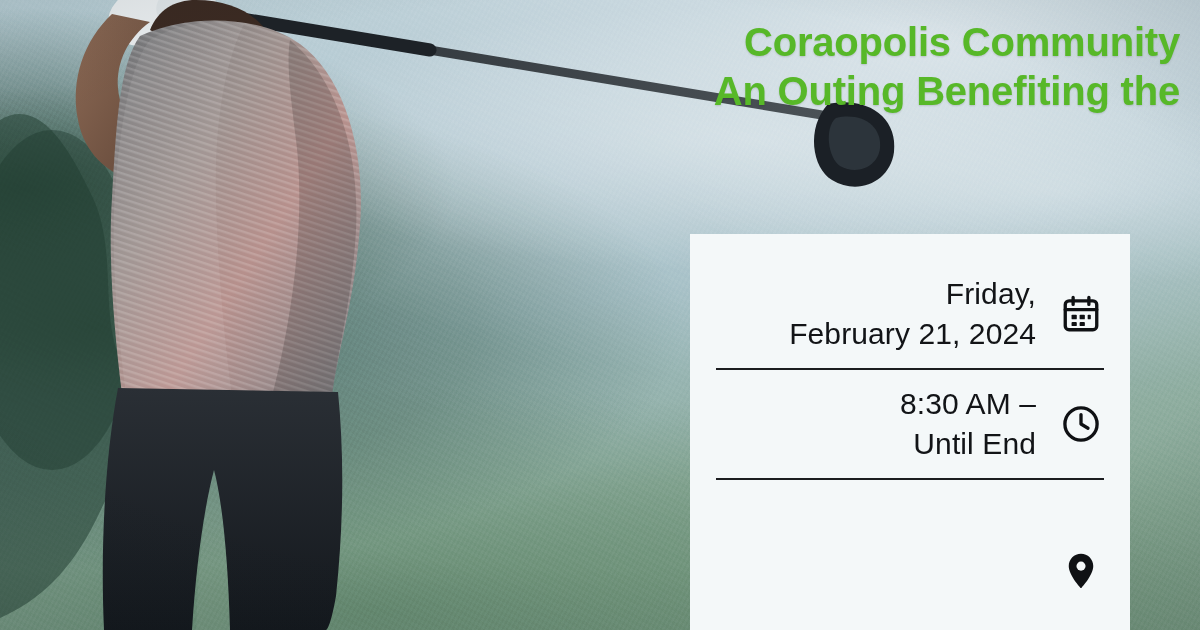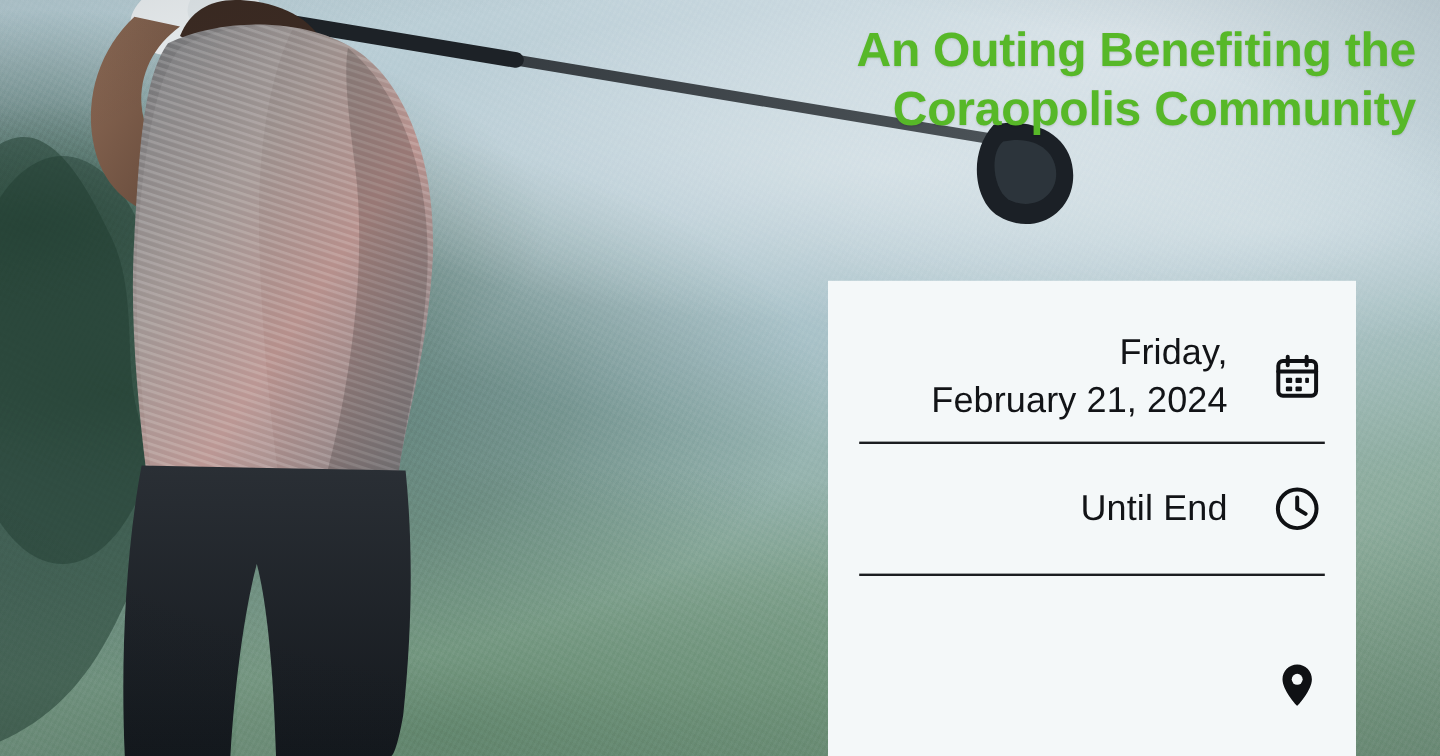--- a/index.html
+++ b/index.html
@@ -168,8 +168,8 @@
   <div class="vignette"></div>
 
   <div class="headline">
+    <div>Coraopolis Community</div>
     <div>An Outing Benefiting the</div>
-    <div>Coraopolis Community</div>
   </div>
 
   <div class="info-card">

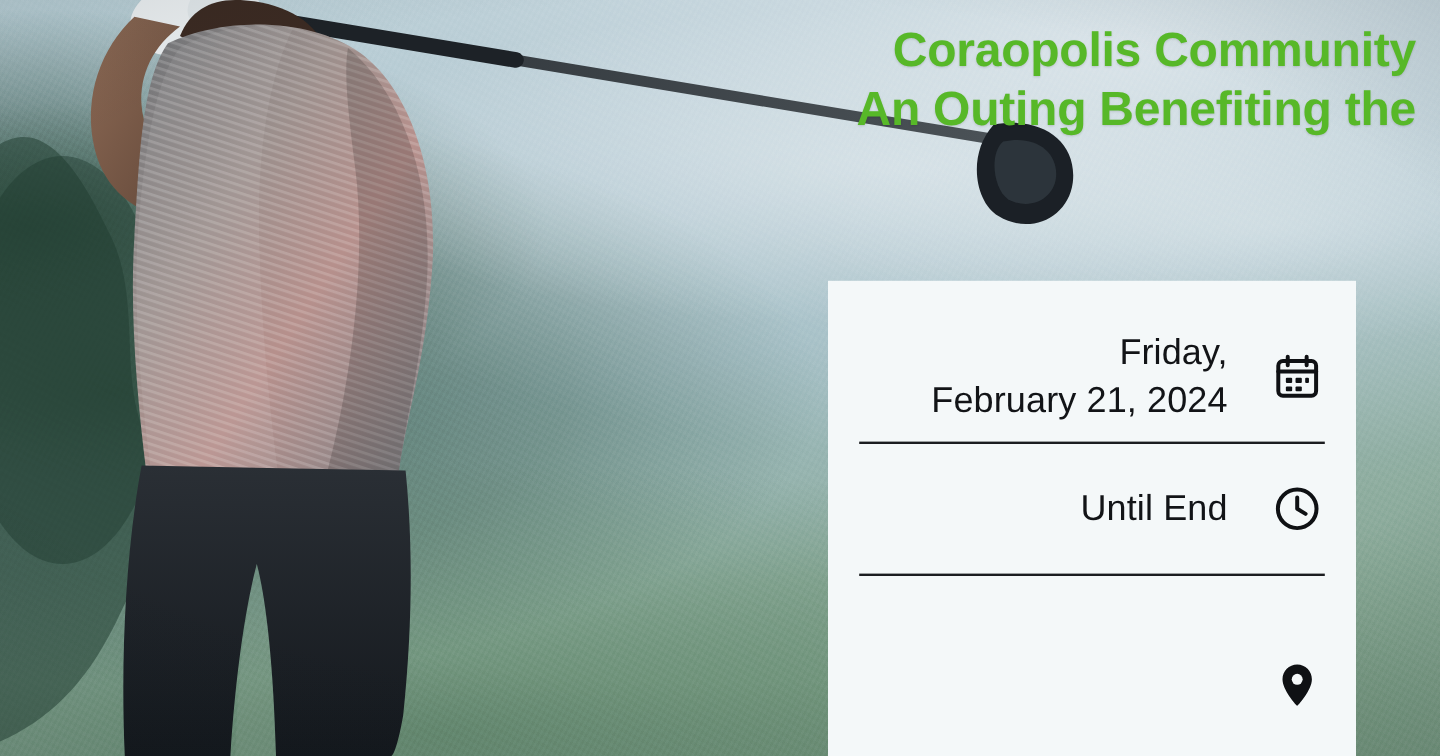--- a/index.html
+++ b/index.html
@@ -77,7 +77,7 @@
     display: flex;
     align-items: center;
     justify-content: flex-end;
-    gap: 35px;
+    gap: 22px;
     min-height: 108px;
   }
   .info-row .text {

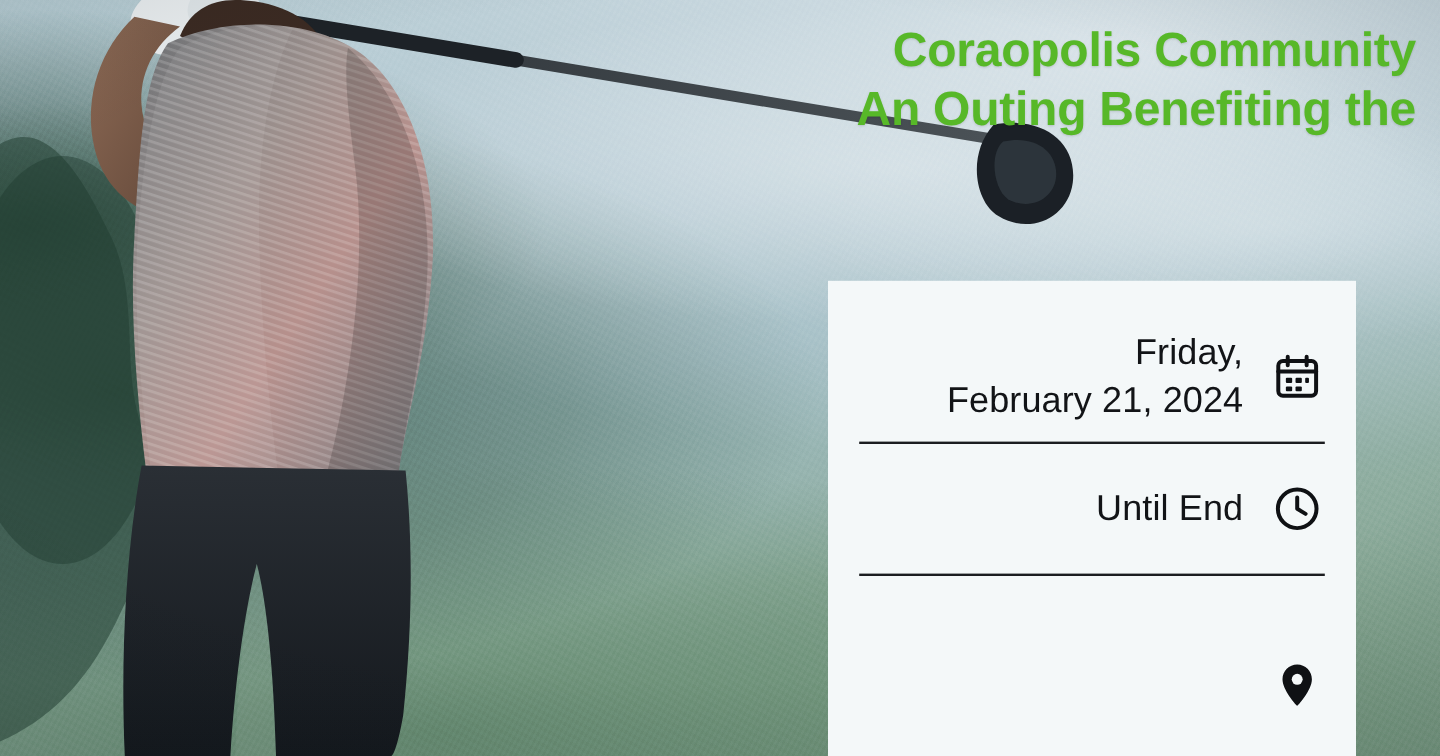--- a/index.html
+++ b/index.html
@@ -197,6 +197,7 @@
 
     <div class="info-row">
       <div class="text">
+        <div>8:30 AM –</div>
         <div>Until End</div>
       </div>
       <div class="icon-wrap">

